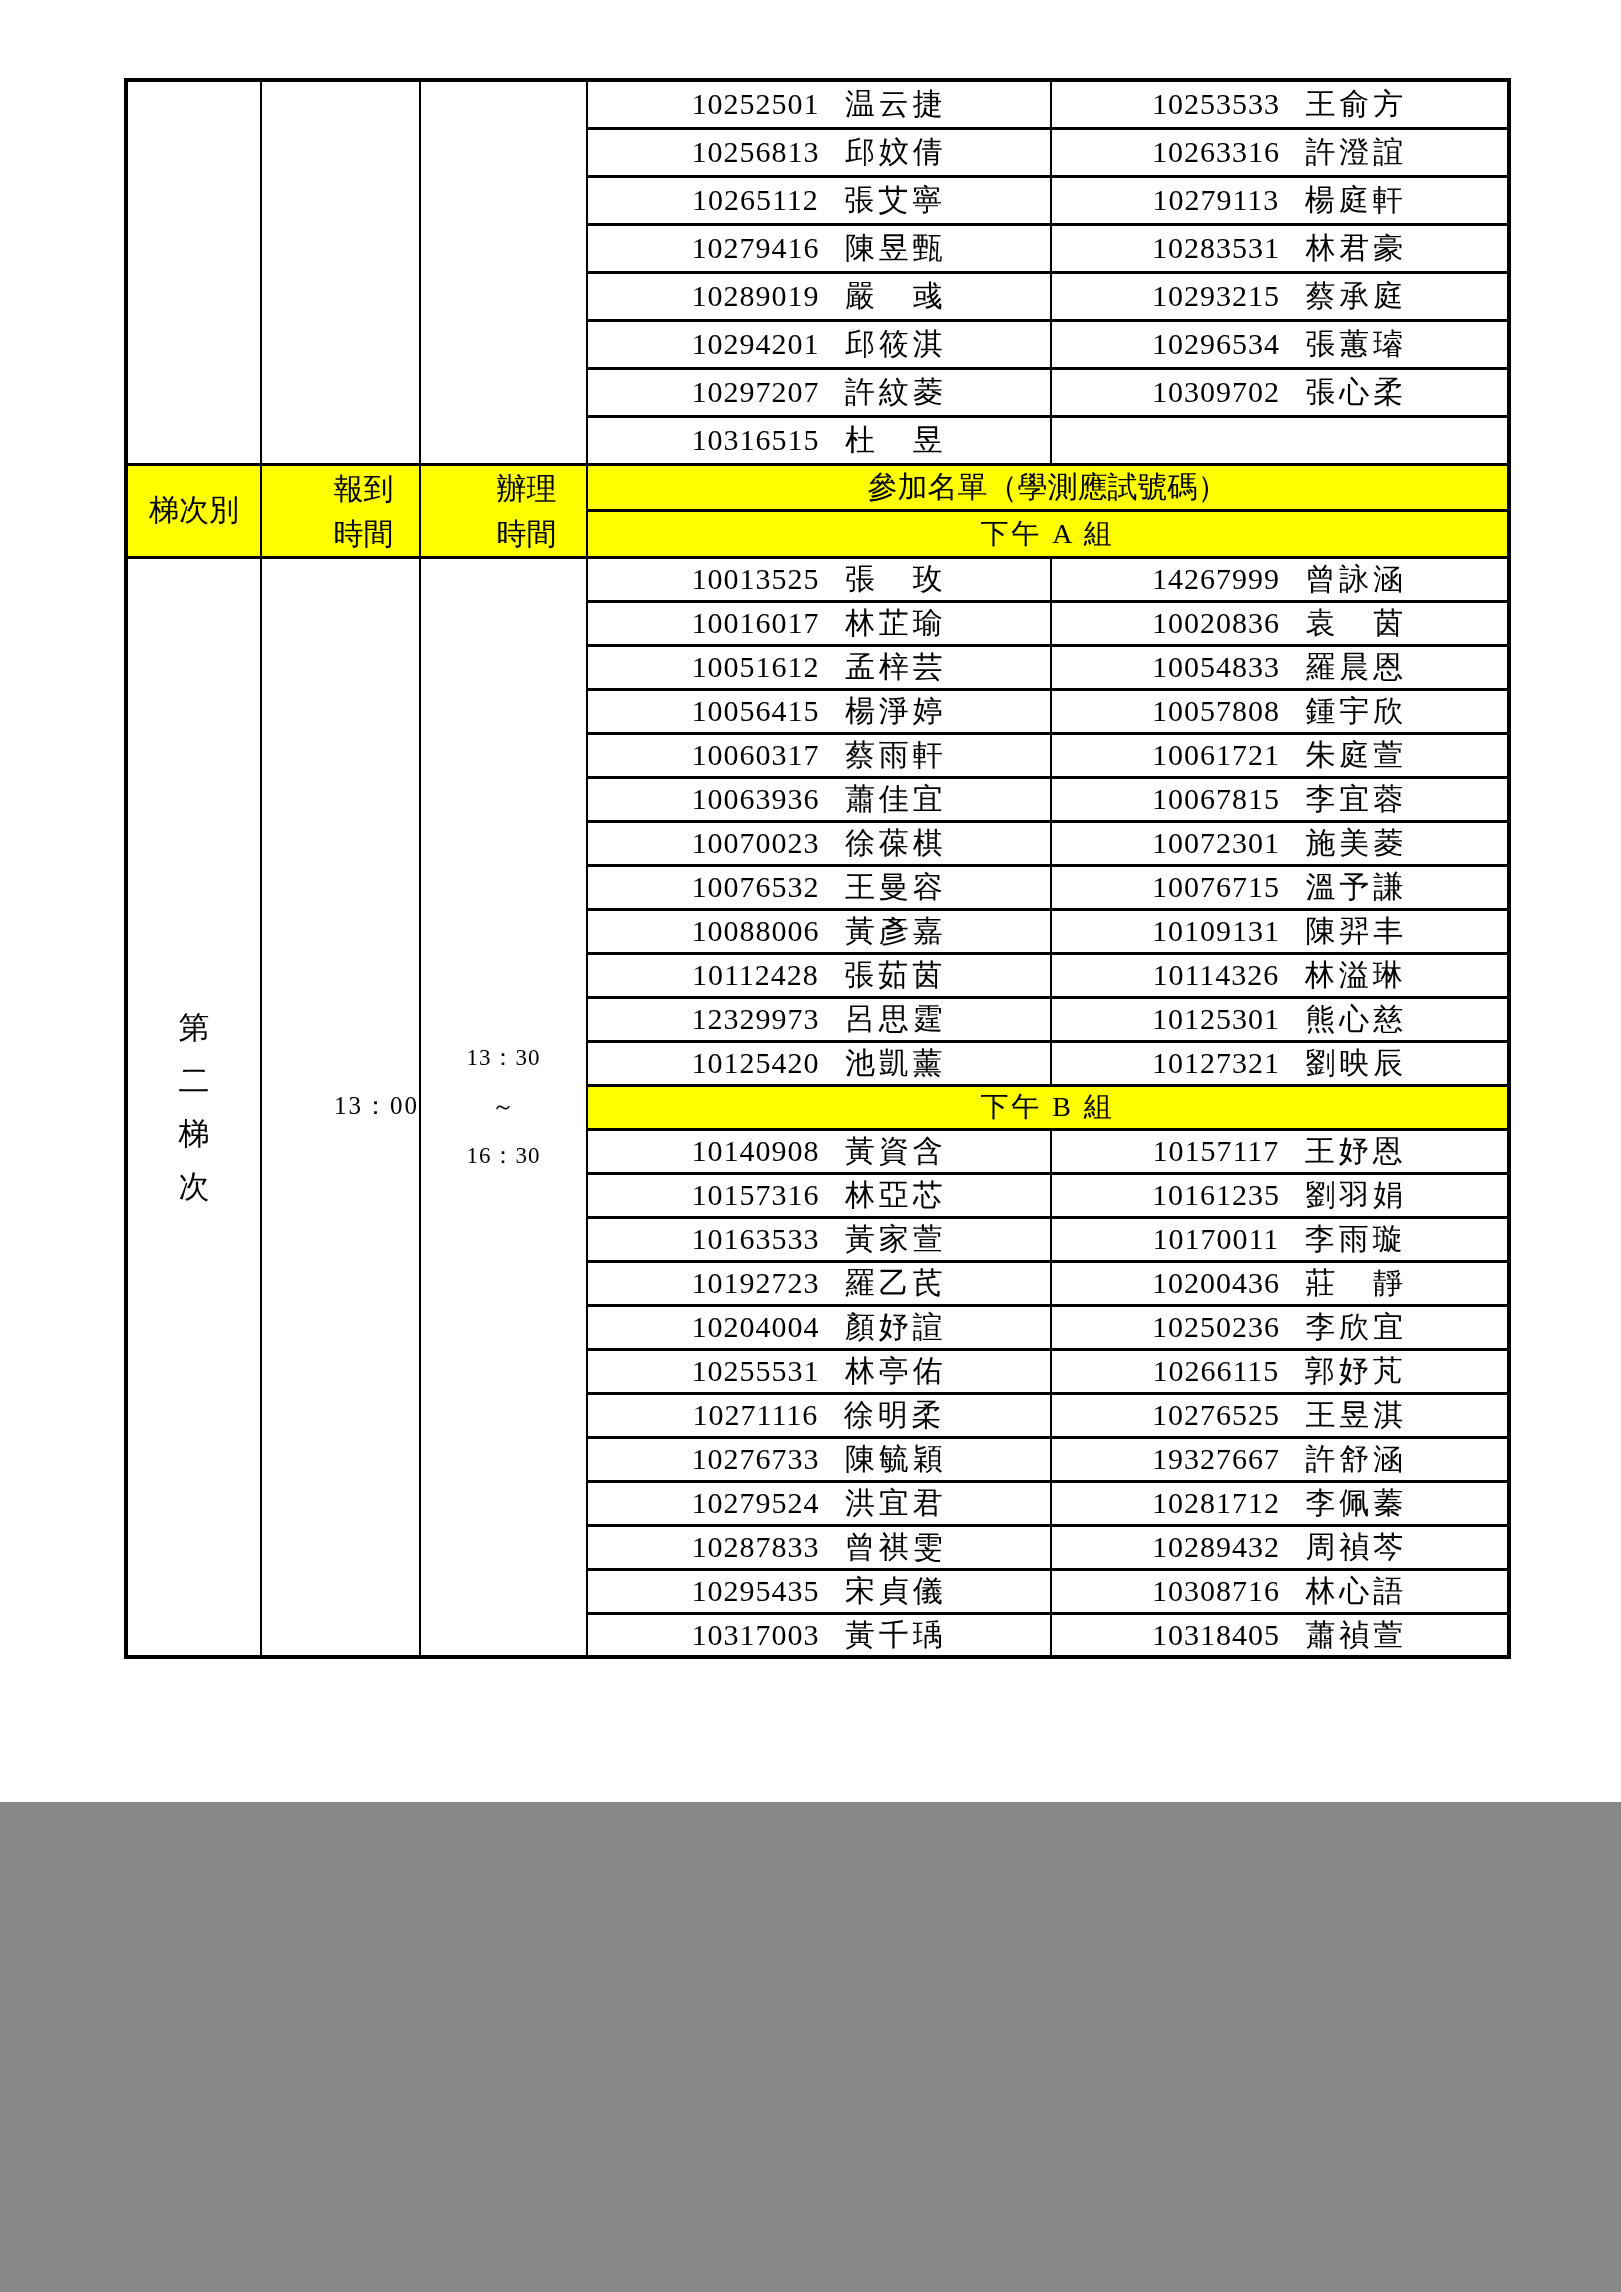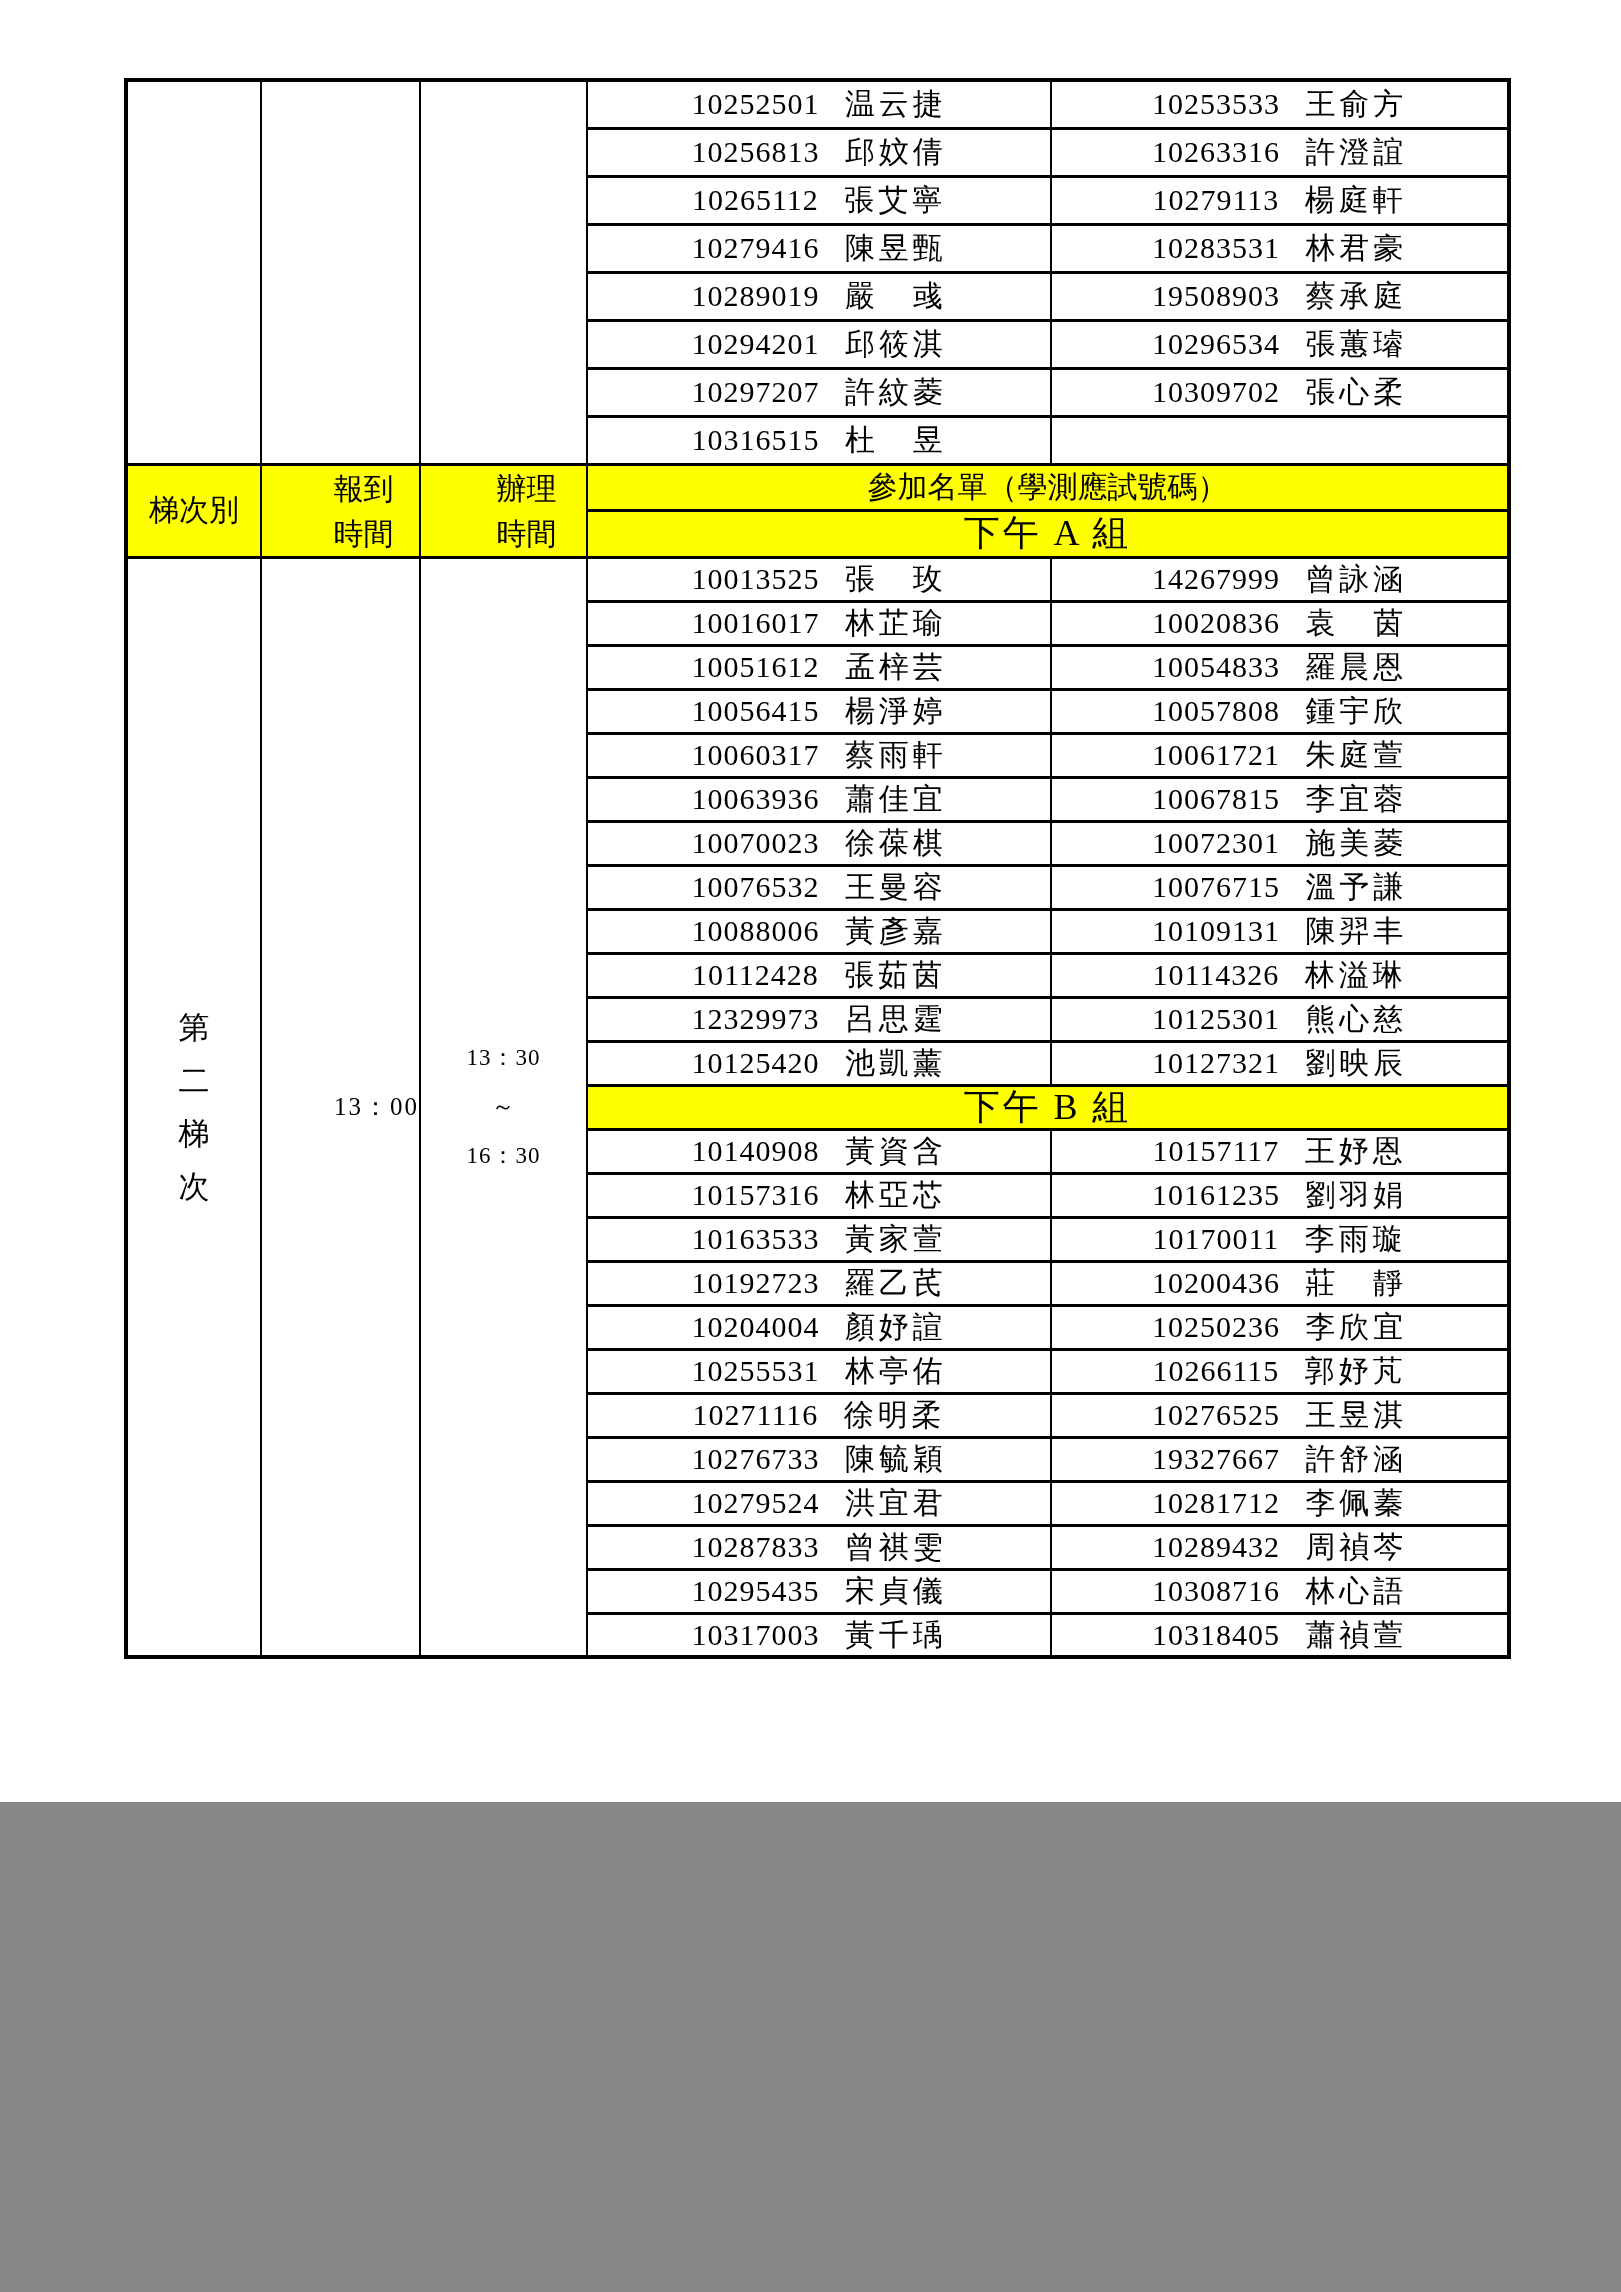--- a/index.html
+++ b/index.html
@@ -81,7 +81,7 @@
         </tr>
         <tr>
           <td class="data-cell"><span class="sid">10289019</span><span class="sname">嚴　彧</span></td>
-          <td class="data-cell"><span class="sid">19508903</span><span class="sname">蔡承庭</span></td>
+          <td class="data-cell"><span class="sid">10293215</span><span class="sname">蔡承庭</span></td>
         </tr>
         <tr>
           <td class="data-cell"><span class="sid">10294201</span><span class="sname">邱筱淇</span></td>

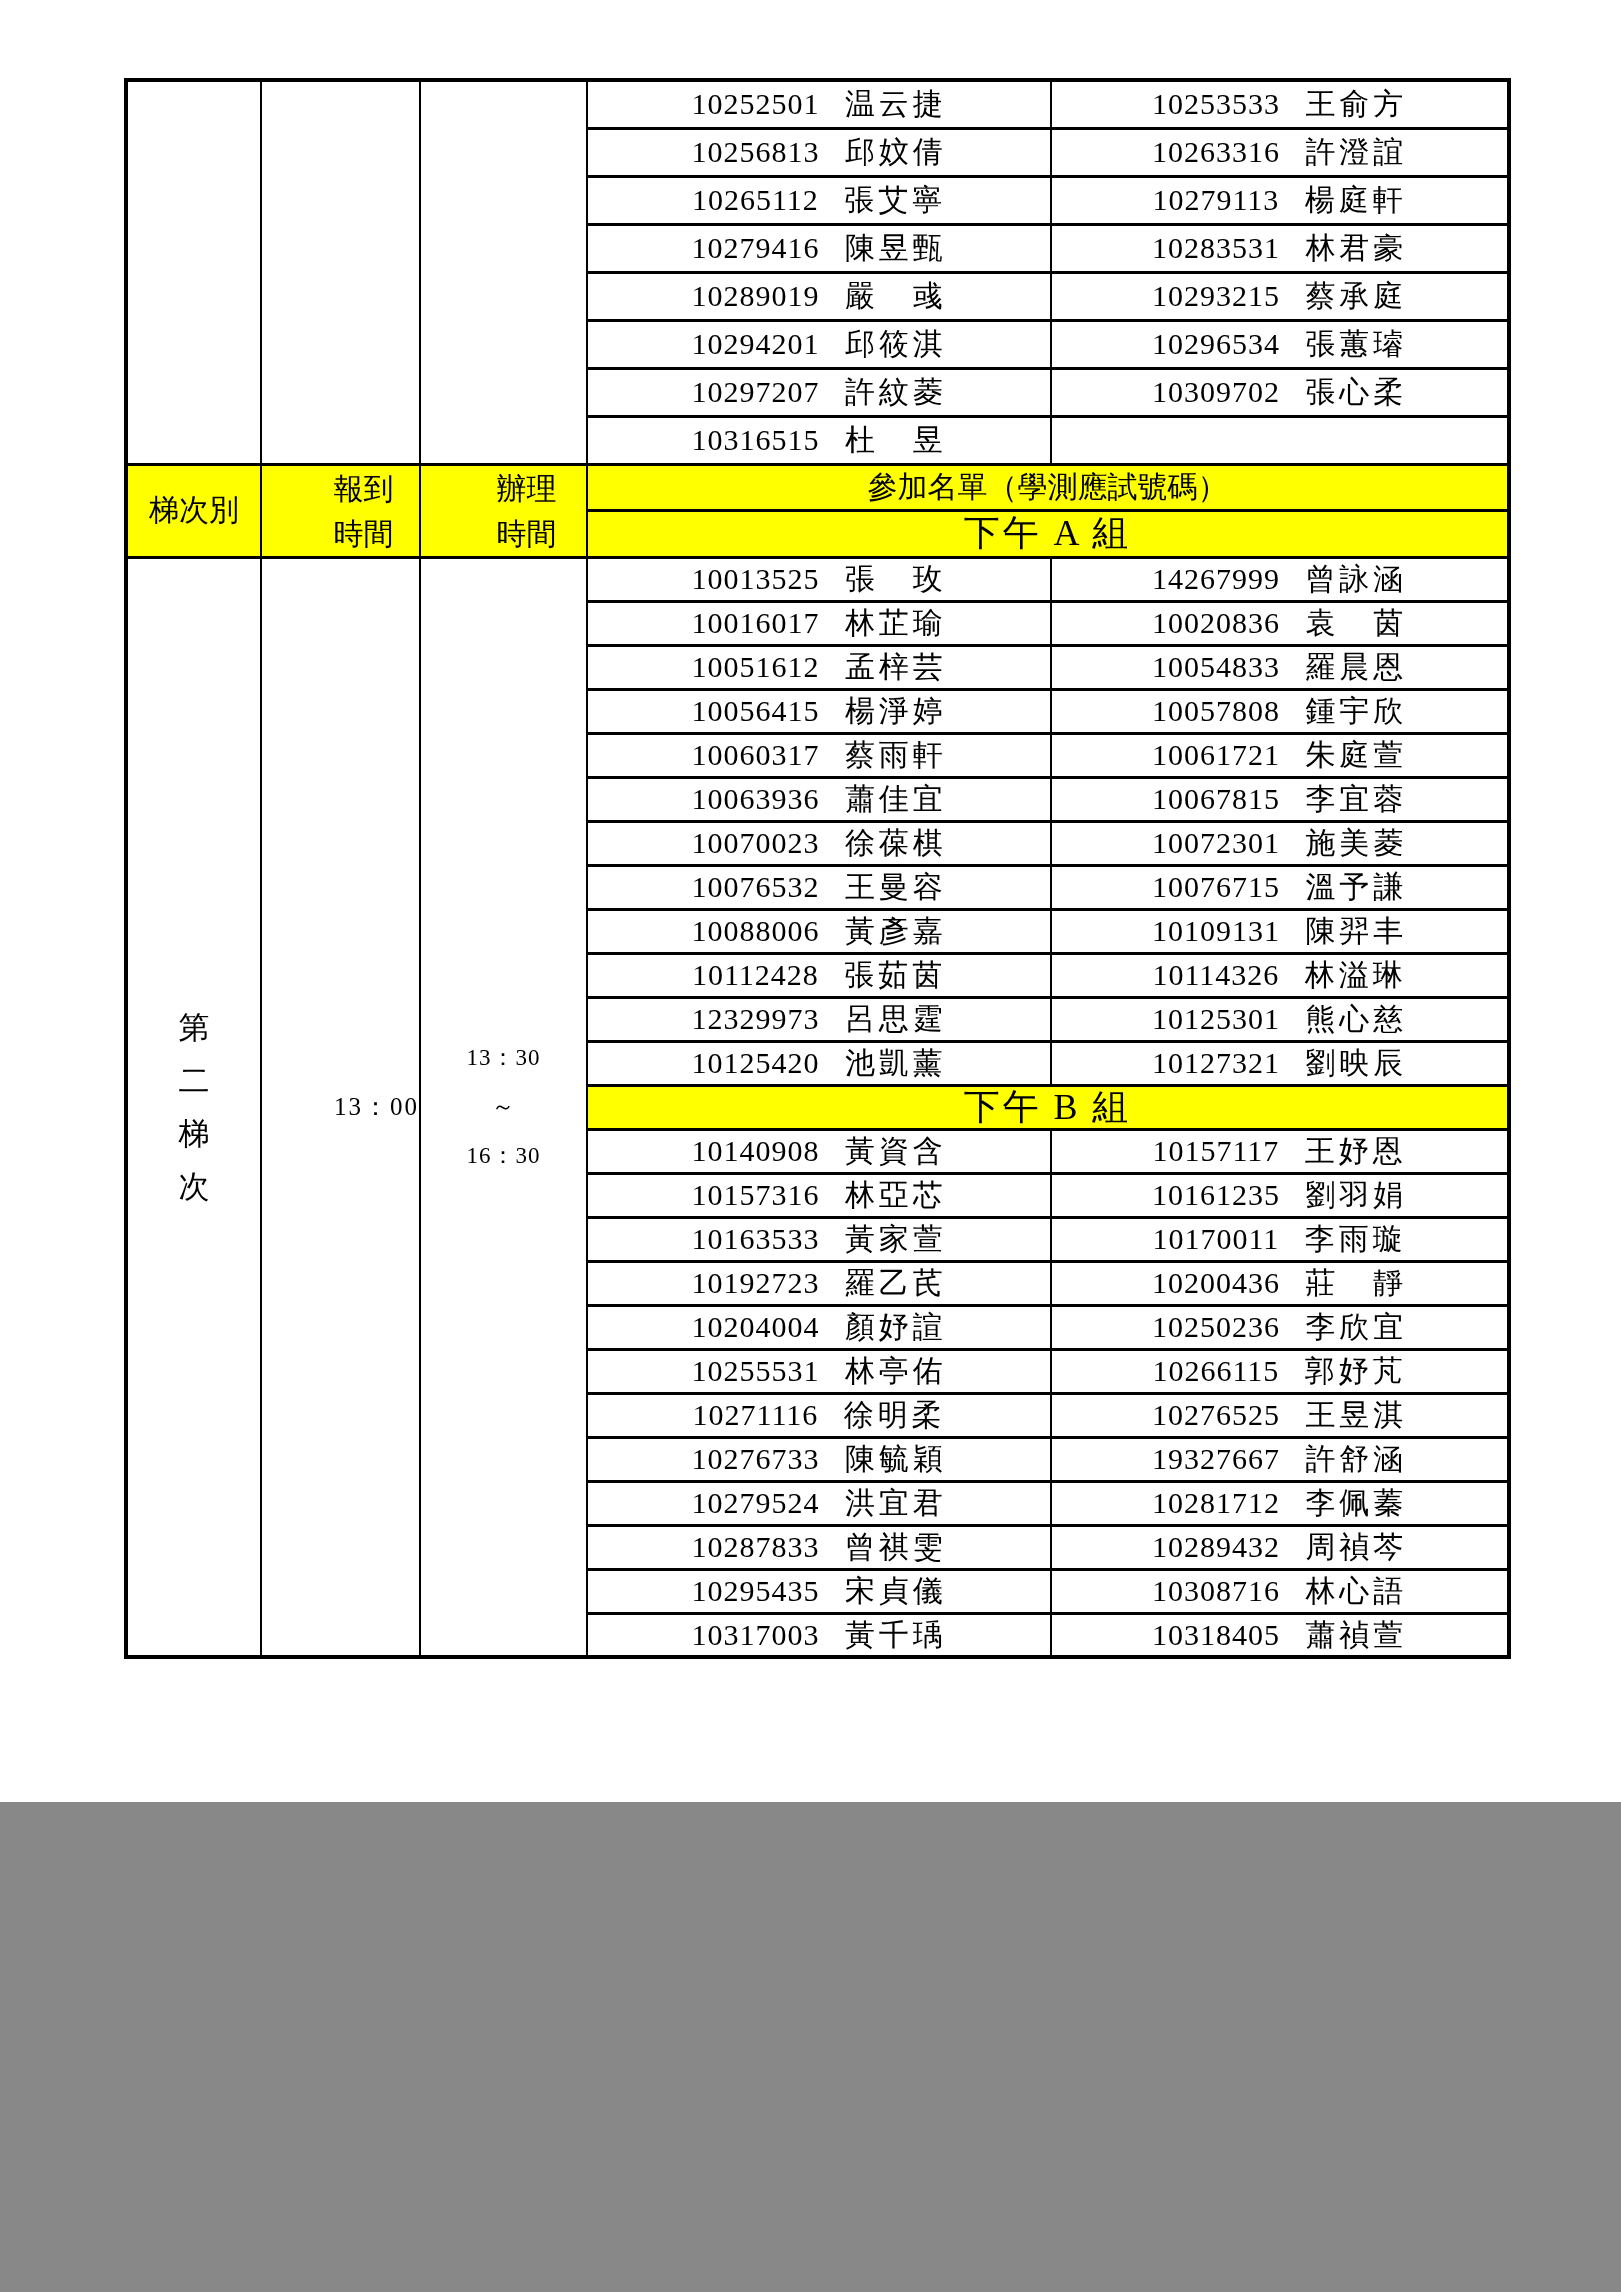--- a/index.html
+++ b/index.html
@@ -38,7 +38,7 @@
   .time-cell    { font-size:25px; letter-spacing:2px;text-align:right; }
   .process-cell div { font-size:23px; line-height:49px; letter-spacing:1px; }
 
-  .group-row { font-size:36px; letter-spacing:2.9px; }
+  .group-row { font-size:28px; letter-spacing:2.9px; }
 
   .page-number {
     position:absolute; left:0; top:2174px; width:100%;

